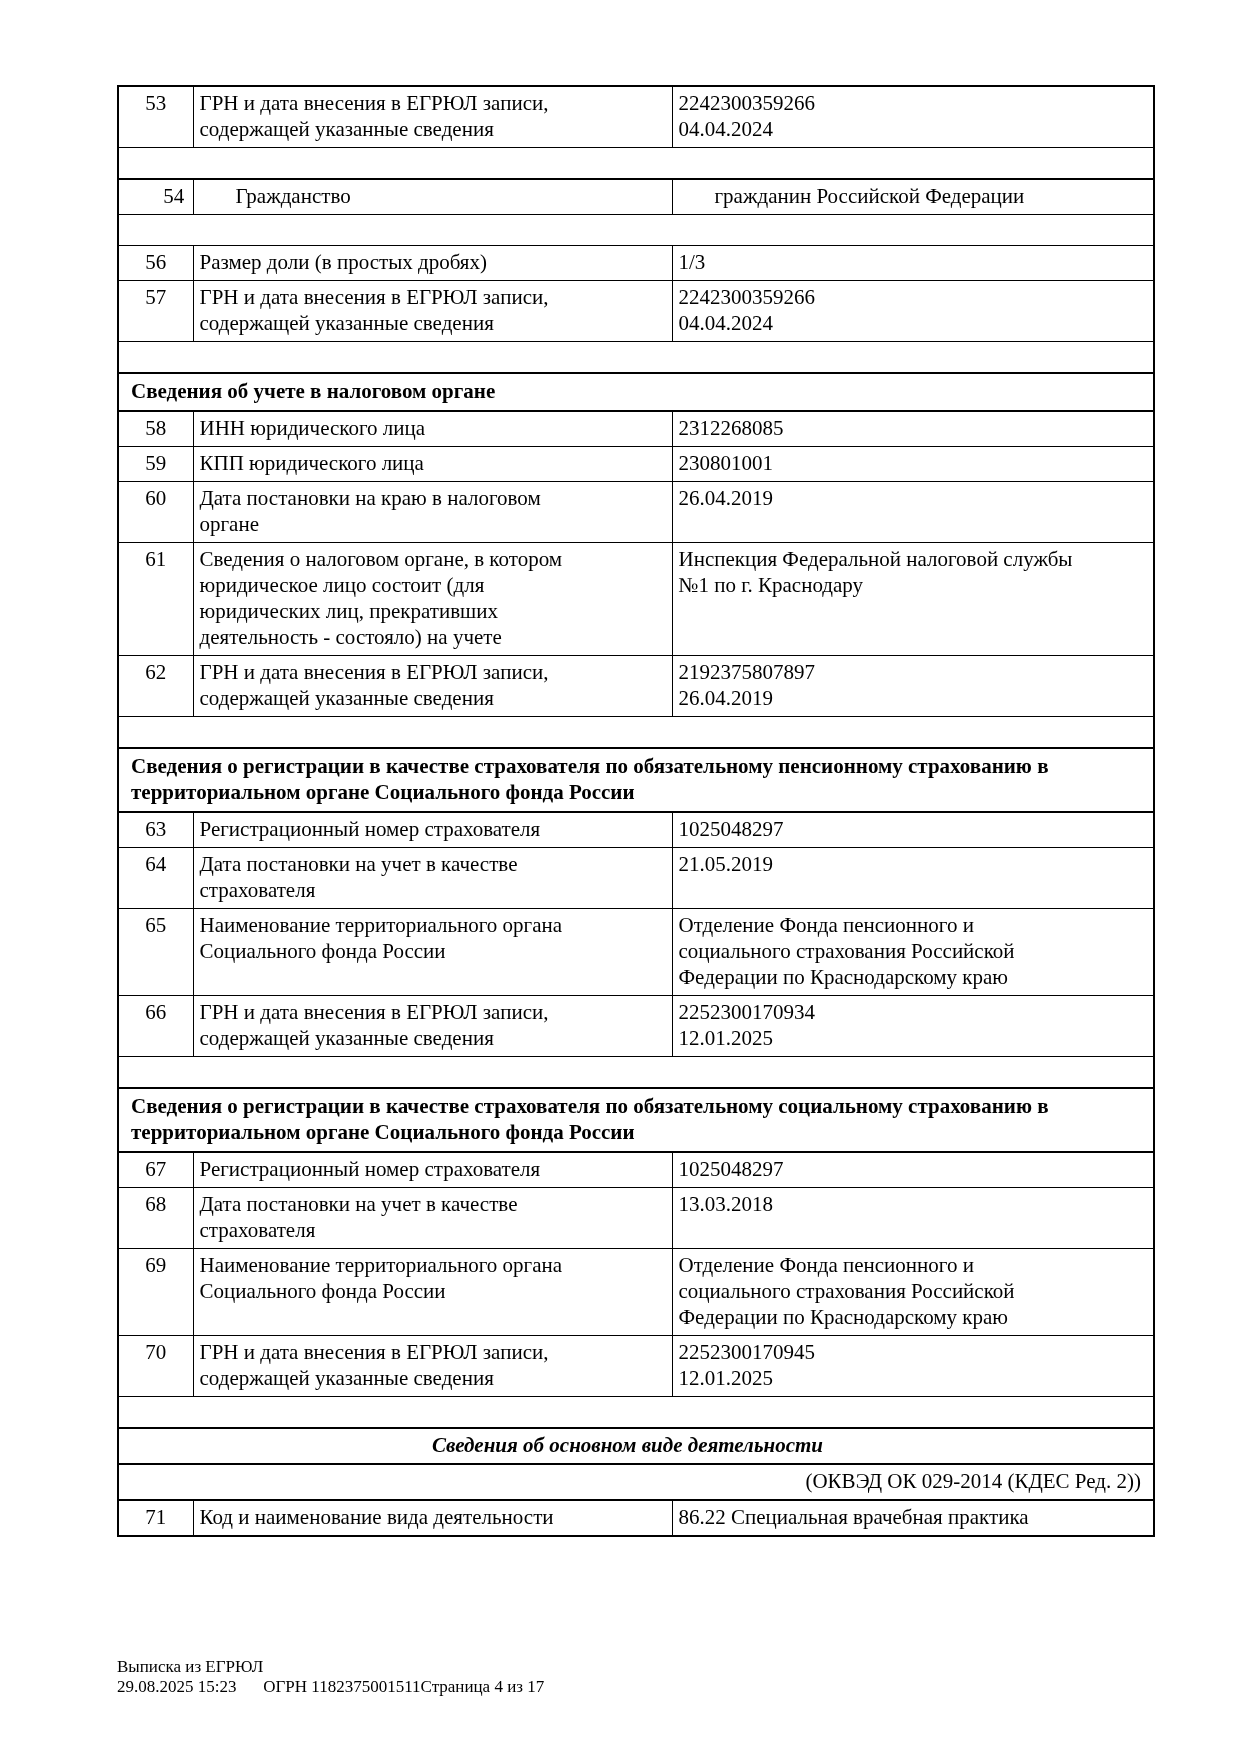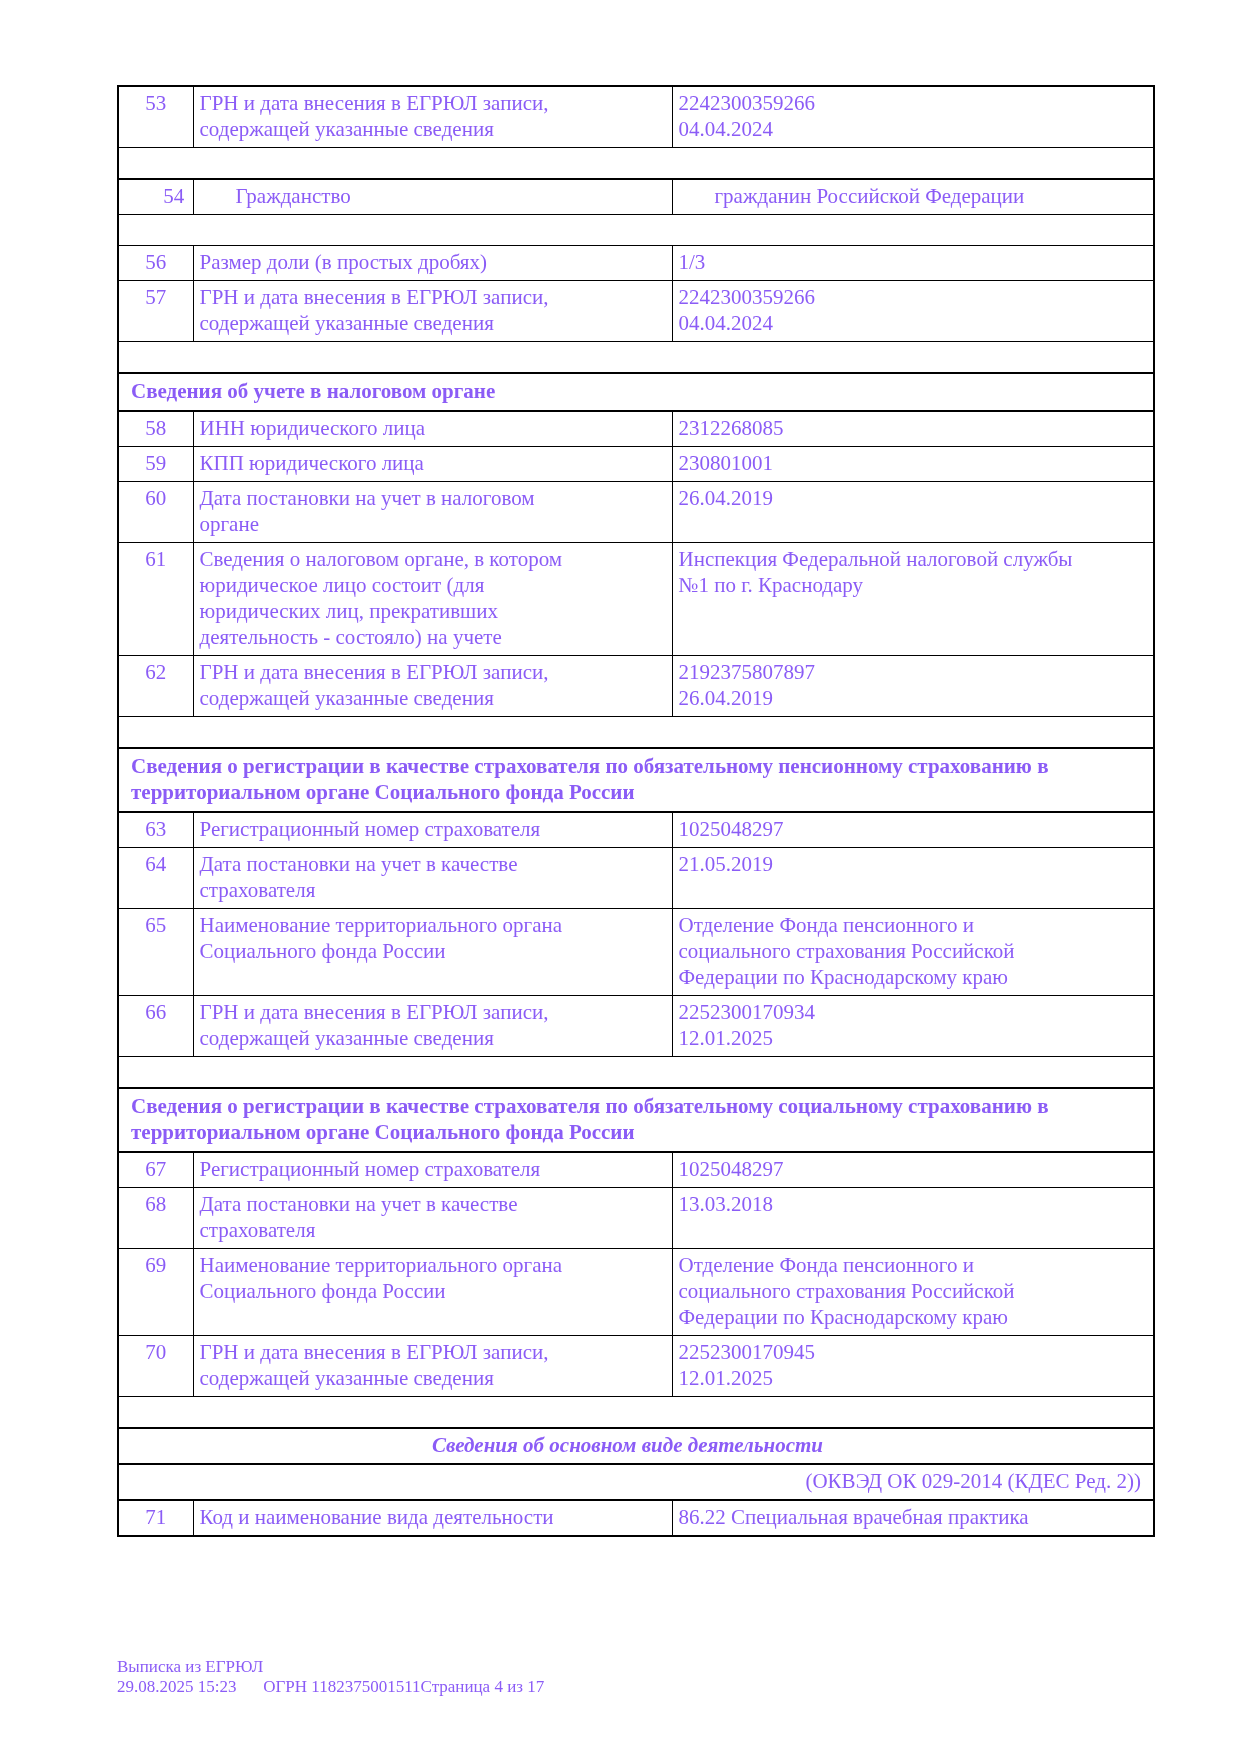--- a/index.html
+++ b/index.html
@@ -8,7 +8,7 @@
     width:1240px;height:1755px;
     background:#ffffff;
     font-family:"Liberation Serif","DejaVu Serif",serif;
-    color:#8b5cf6;
+    color:#000000;
     margin:0 auto;
     overflow:hidden;
   }

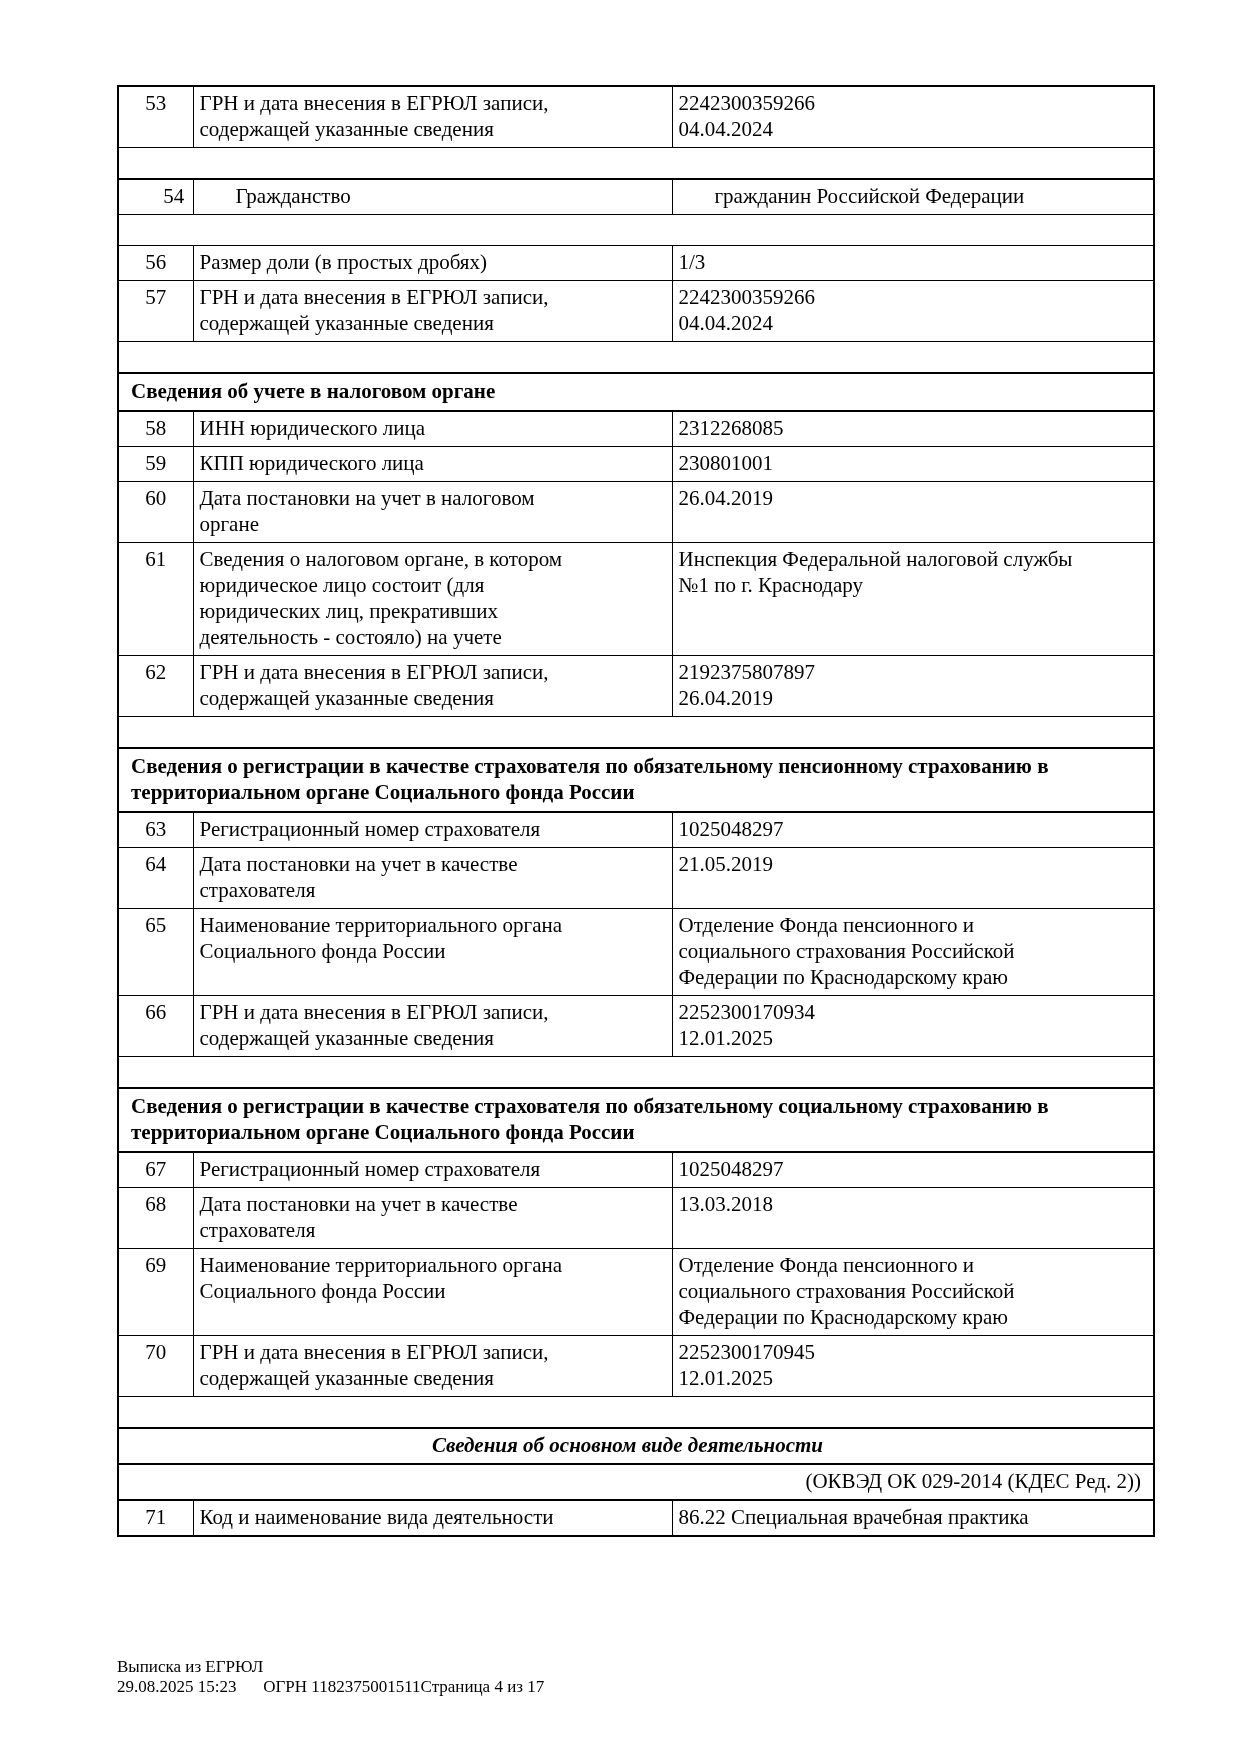--- a/index.html
+++ b/index.html
@@ -113,7 +113,7 @@
       </tr>
       <tr>
         <td class="c-num">60</td>
-        <td class="c-label">Дата постановки на учет в налоговом
+        <td class="c-label">Дата постановки на краю в налоговом
 органе</td>
         <td class="c-value">26.04.2019</td>
       </tr>

